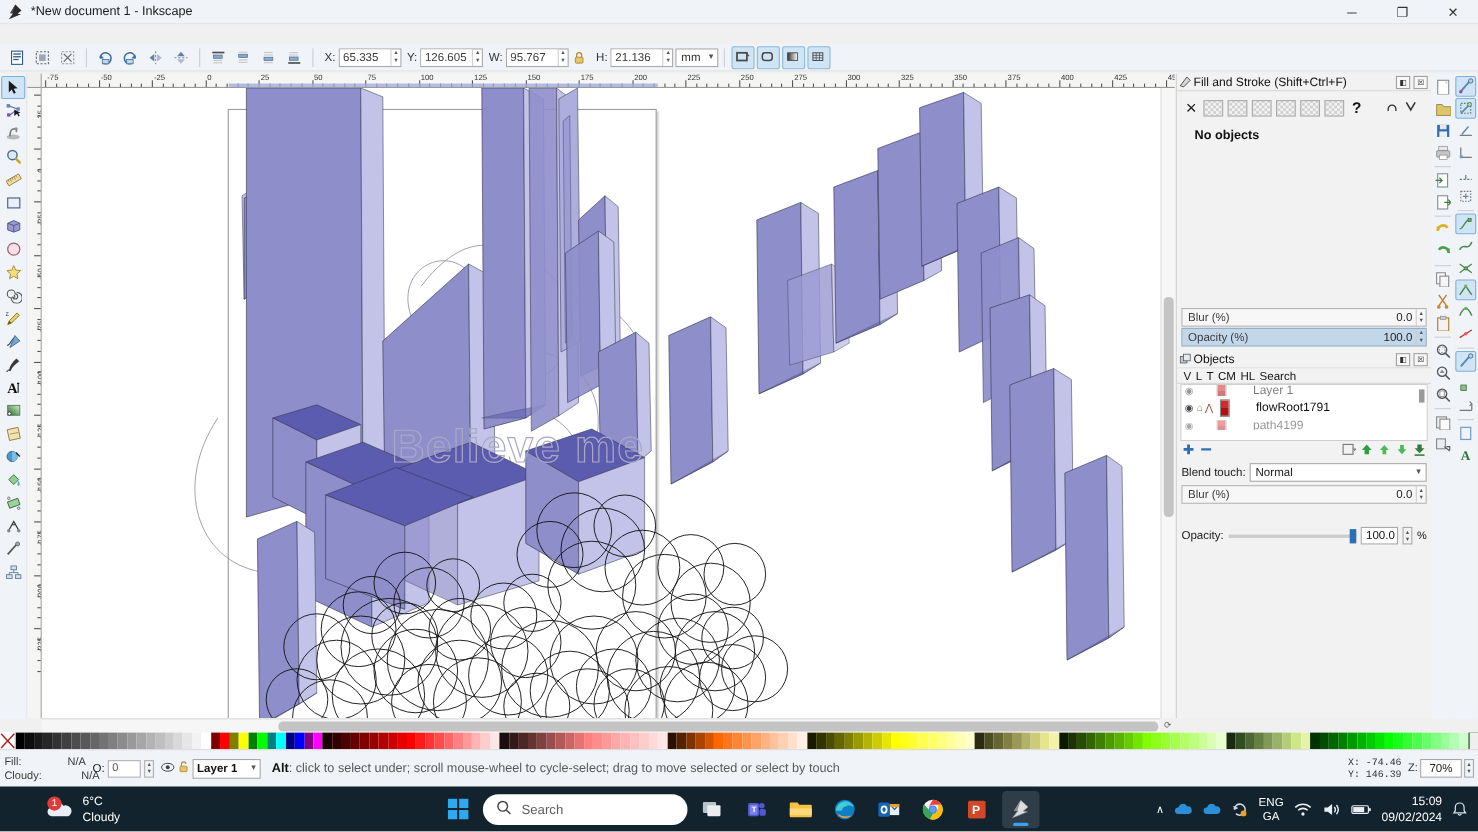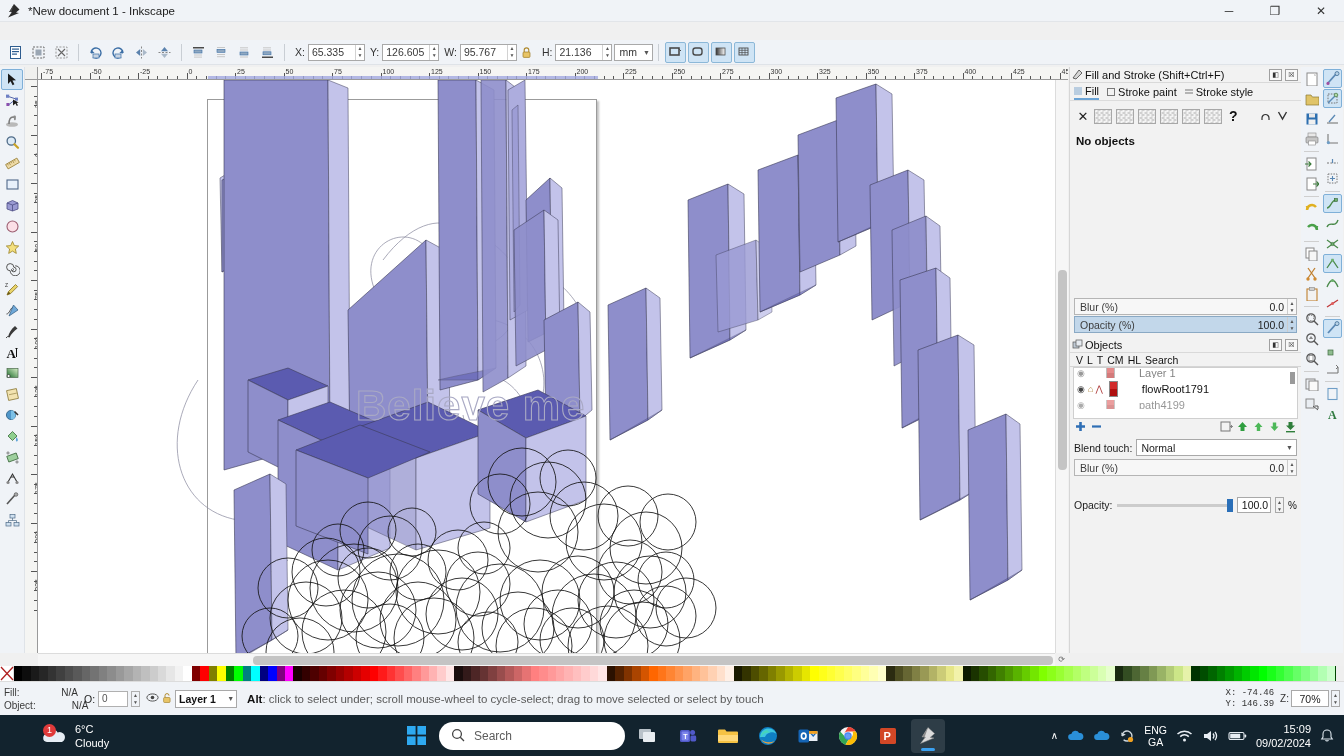--- a/index.html
+++ b/index.html
@@ -975,26 +975,6 @@
       <span class="ph-btn">☒</span>
     </div>
 
-    <div class="fs-tabs">
-      <div class="fs-tab active">
-        <span><svg width="8" height="8">
-              <rect width="8" height="8" fill="#b9cde0"></rect>
-            </svg></span>
-        <span>Fill</span>
-      </div>
-      <div class="fs-tab">
-        <span><svg width="8" height="8">
-              <rect x=".5" y=".5" width="7" height="7" fill="none" stroke="#777"></rect>
-            </svg></span>
-        <span>Stroke paint</span>
-      </div>
-      <div class="fs-tab">
-        <span><svg width="8" height="8">
-              <path d="M0 2 H8 M0 5 H8" stroke="#777"></path>
-            </svg></span>
-        <span>Stroke style</span>
-      </div>
-    </div>
 
     <div class="paint-row">
       <div class="paint-x">✕</div>

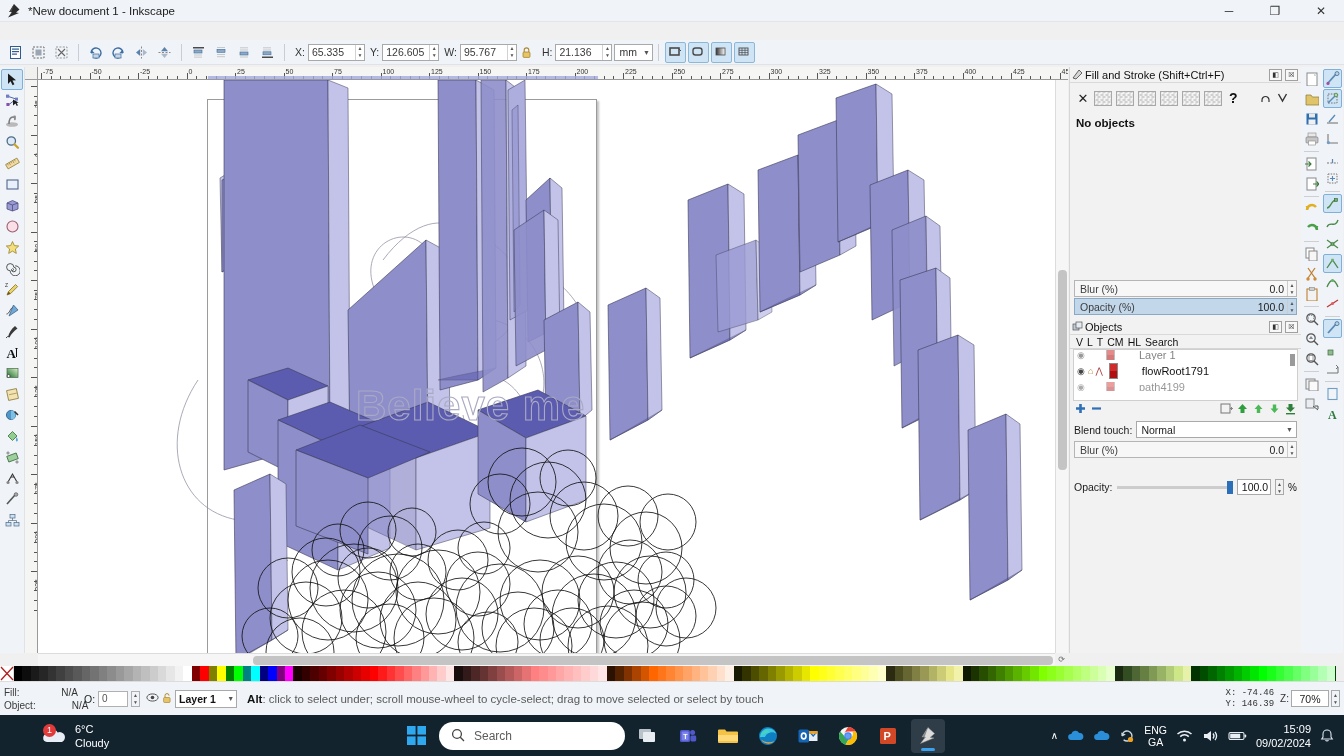--- a/index.html
+++ b/index.html
@@ -137,7 +137,7 @@
     background: repeating-conic-gradient(#d0d0d0 0% 25%, #f4f4f4 0% 50%) 50%/5px 5px; }
   .paint-x { width:14px; text-align:center; font-size:13px; color:#222; }
   .paint-q { font-size:14px; font-weight:bold; color:#111; margin-left:3px;}
-  .no-objects { padding:8px 0 0 6px; font-size:11.5px; font-weight:bold; color:#111; }
+  .no-objects { padding:8px 0 0 6px; font-size:11.5px; font-weight:bold; color:#111;margin-left:10px; }
   .fs-body { height:150px; }
 
   .slider-row {

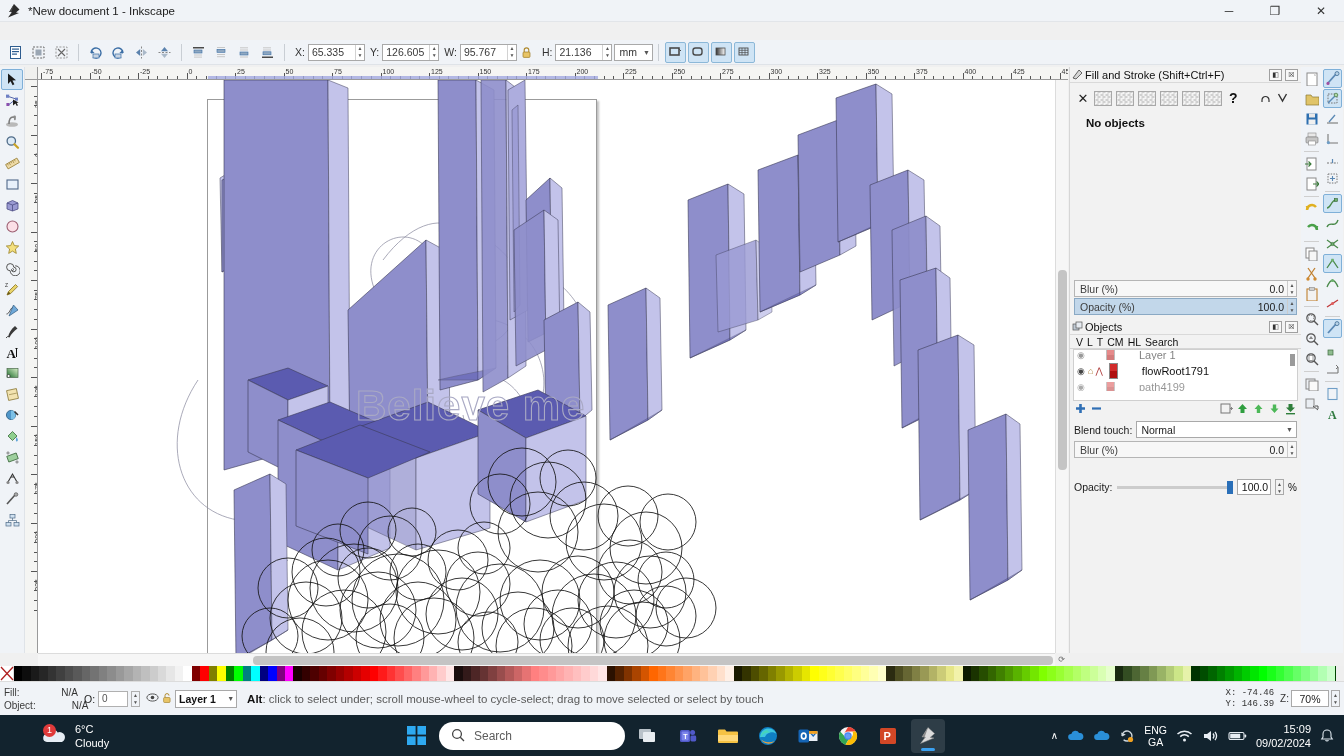--- a/index.html
+++ b/index.html
@@ -1521,7 +1521,7 @@
           <span class="v">N/A</span>
         </div>
       <div class="r">
-          <span class="k">Object:</span>
+          <span class="k">Cloudy:</span>
           <span class="v">N/A</span>
         </div>
     </div>

